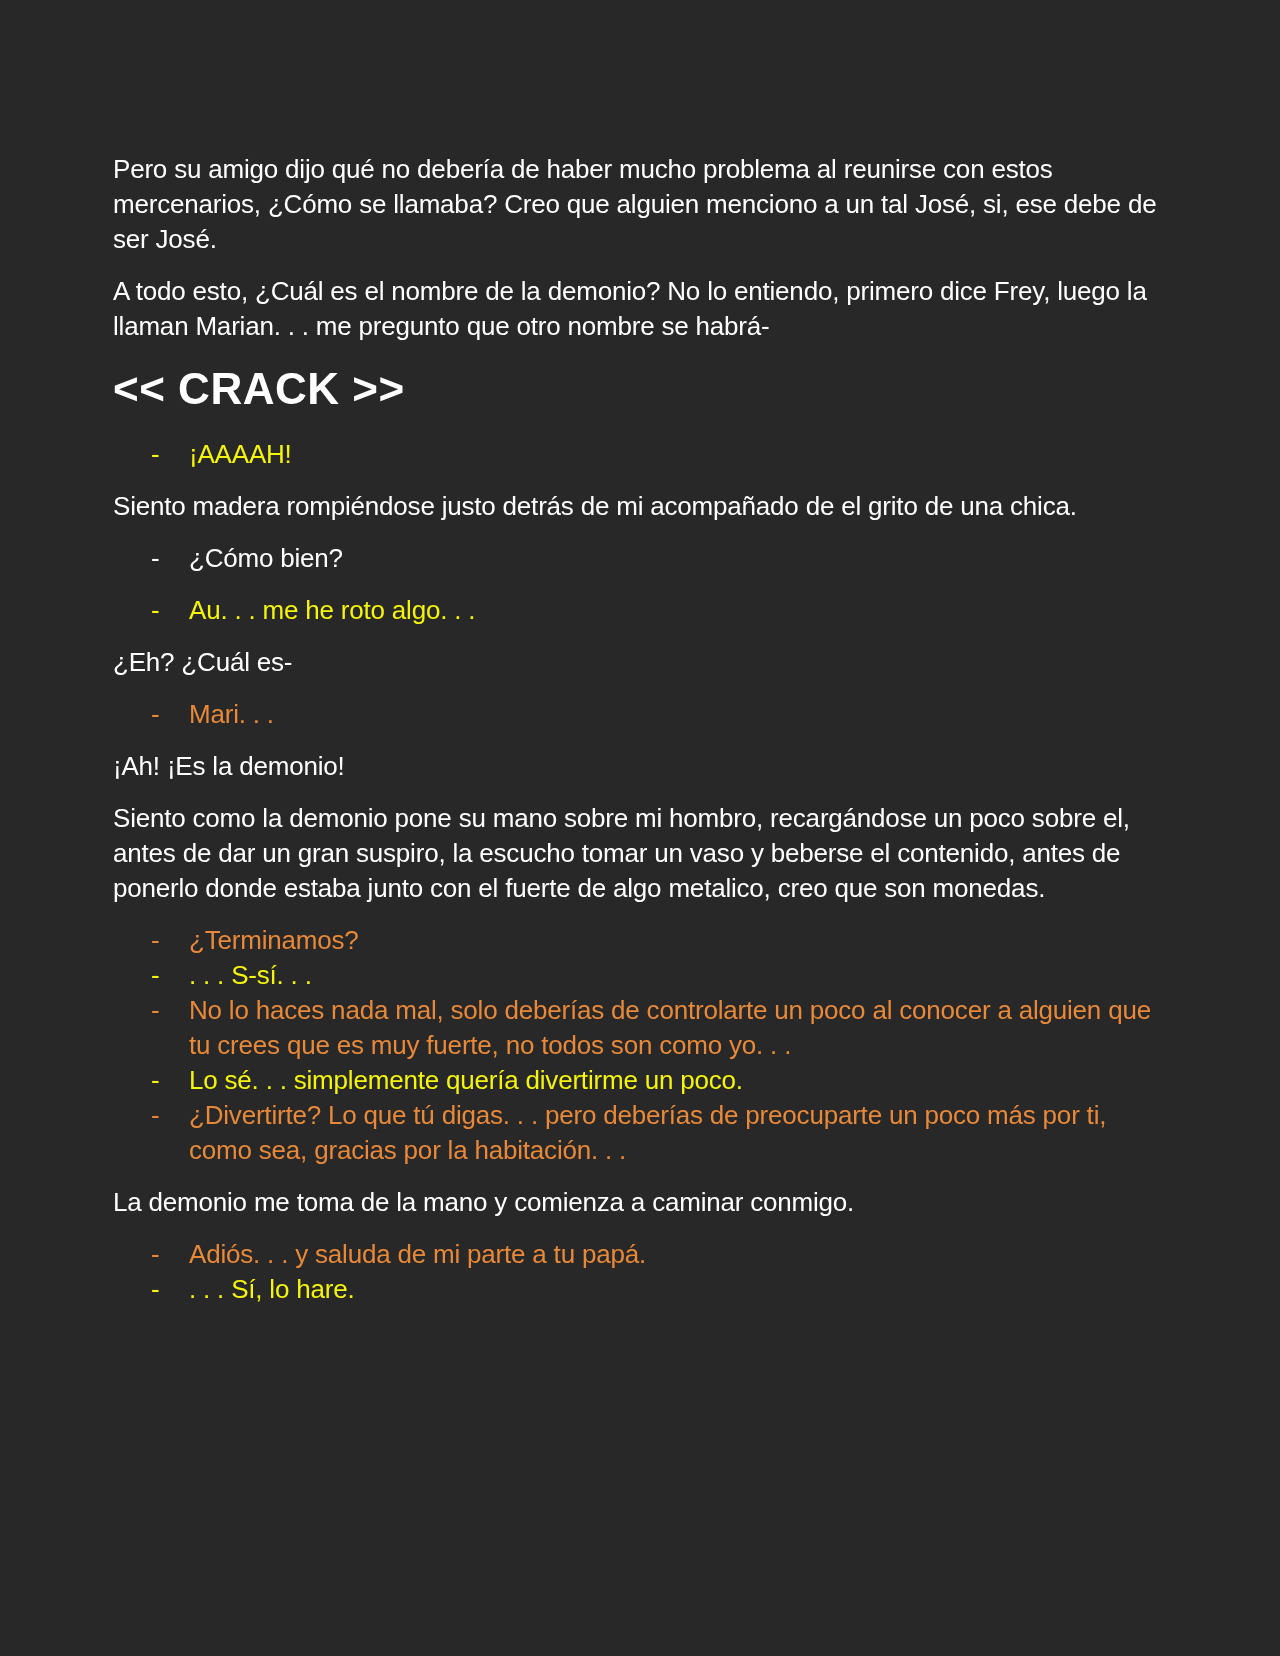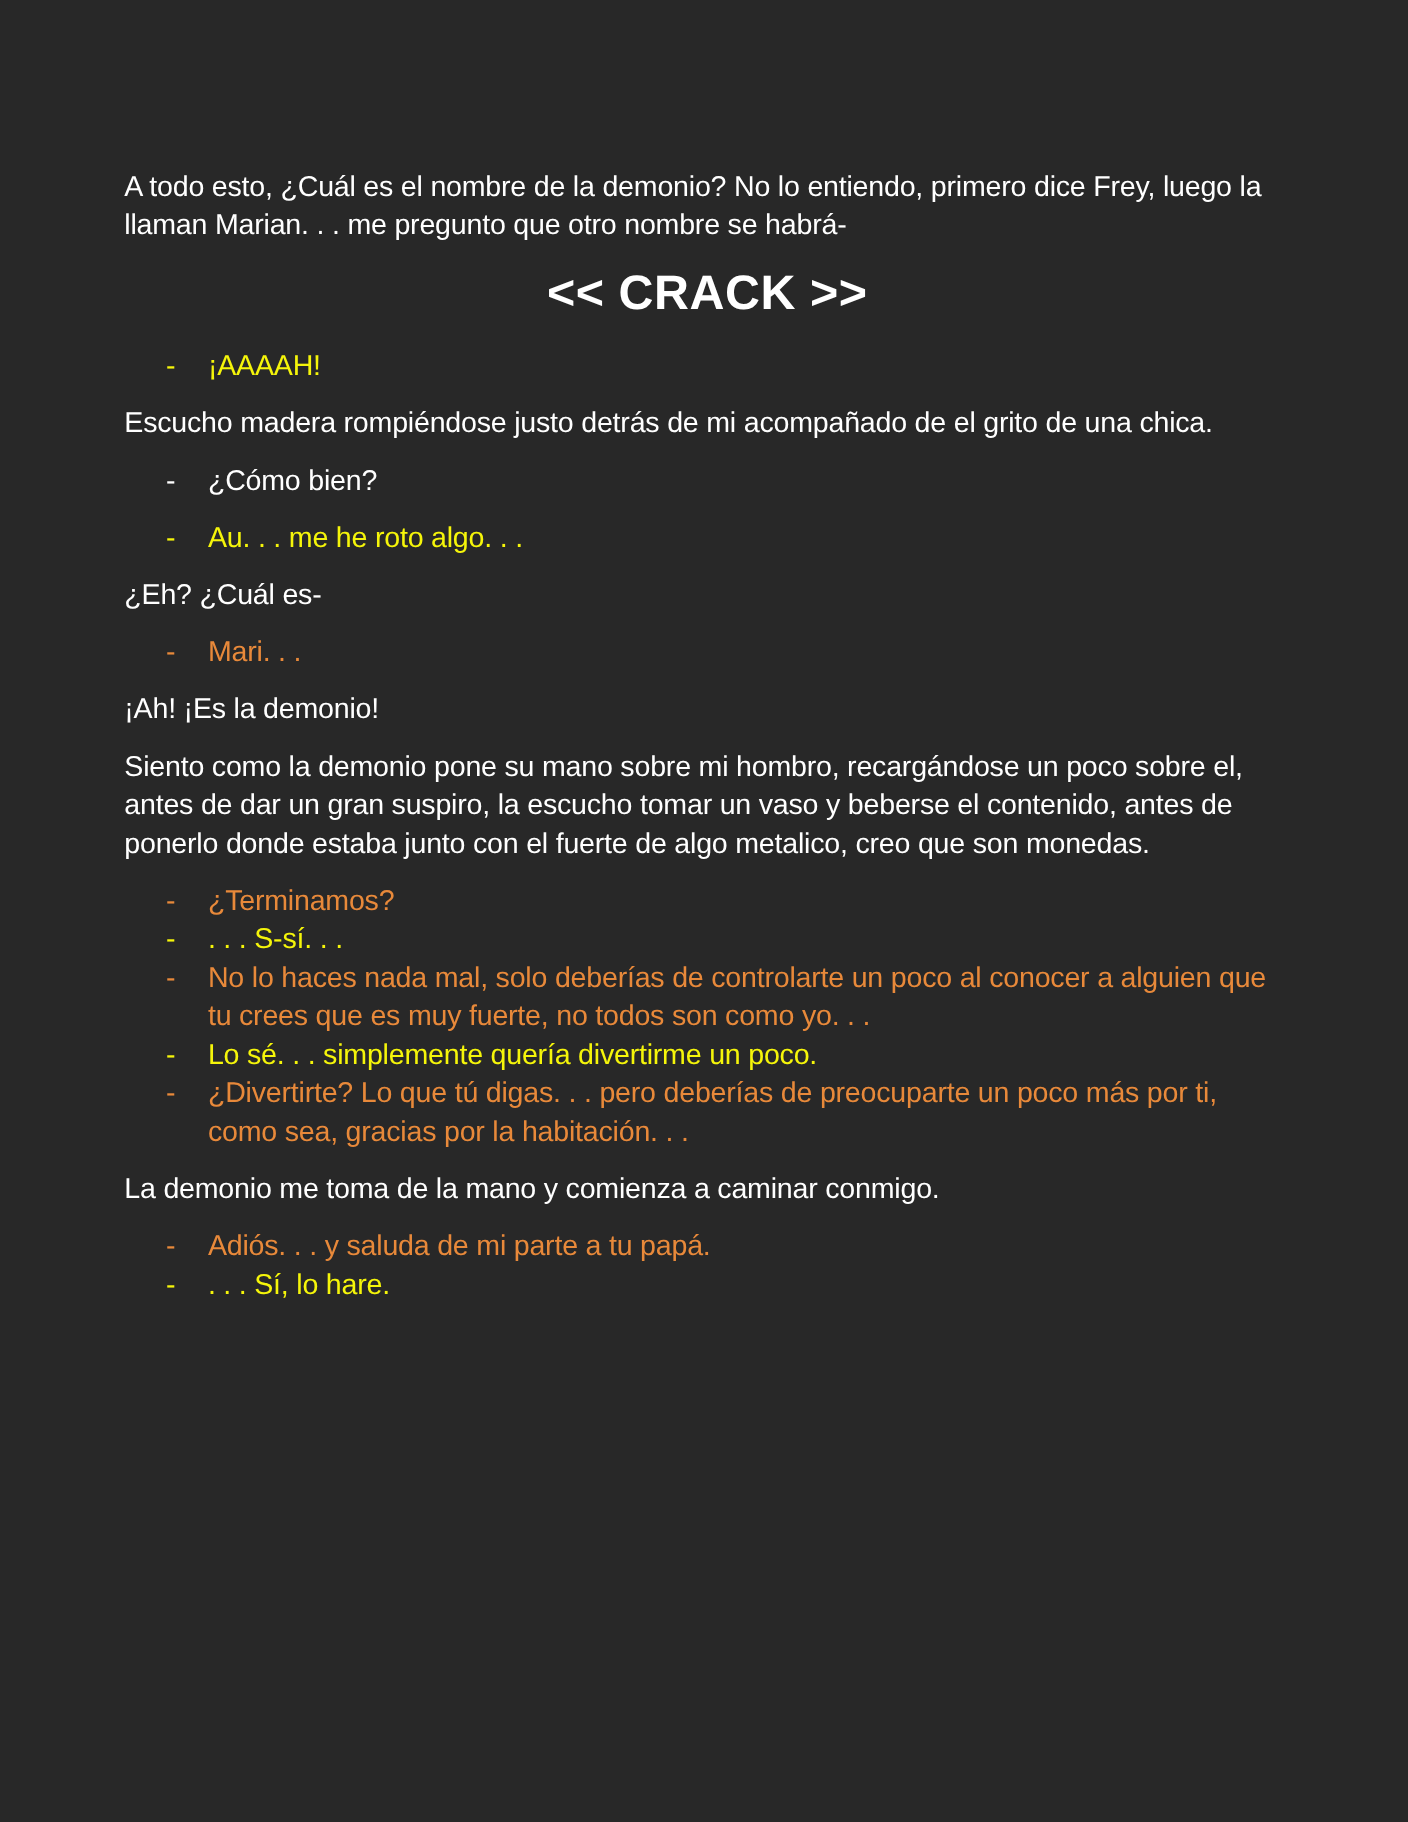--- a/index.html
+++ b/index.html
@@ -61,6 +61,7 @@
 
 <div class="page">
 
+  <p class="para">Pero su amigo dijo qué no debería de haber mucho problema al reunirse con estos mercenarios, ¿Cómo se llamaba? Creo que alguien menciono a un tal José, si, ese debe de ser José.</p>
   <p class="para">A todo esto, ¿Cuál es el nombre de la demonio? No lo entiendo, primero dice Frey, luego la llaman Marian. . . me pregunto que otro nombre se habrá-</p>
 
   <div class="crack">&lt;&lt; CRACK &gt;&gt;</div>

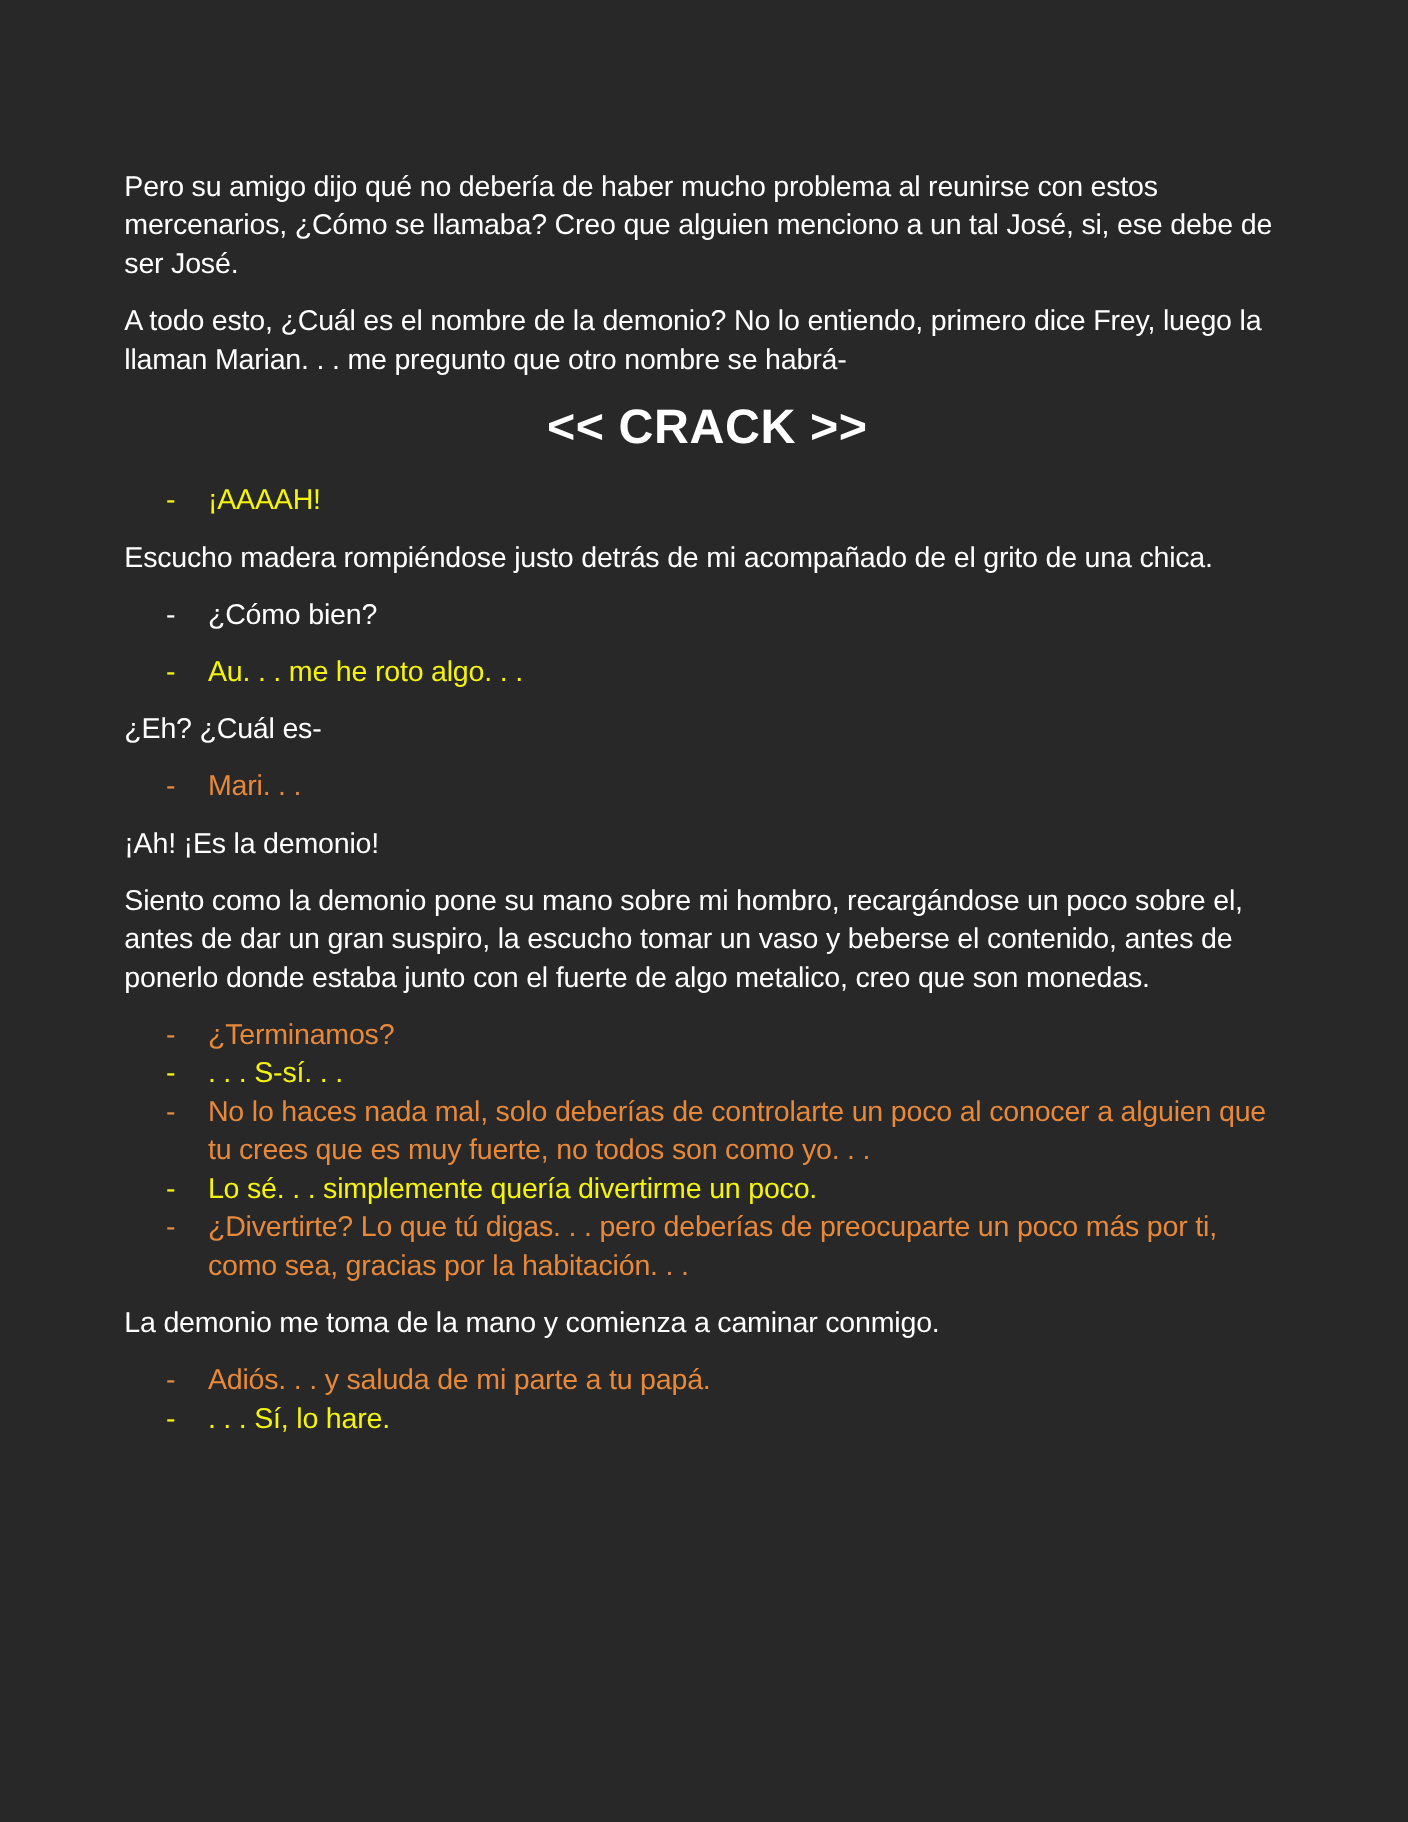--- a/index.html
+++ b/index.html
@@ -28,7 +28,7 @@
       letter-spacing: -0.2px;
     }
     .crack {
-      text-align: center;
+      text-align: left;
       font-size: 44px;
       line-height: 56px;
       font-weight: bold;

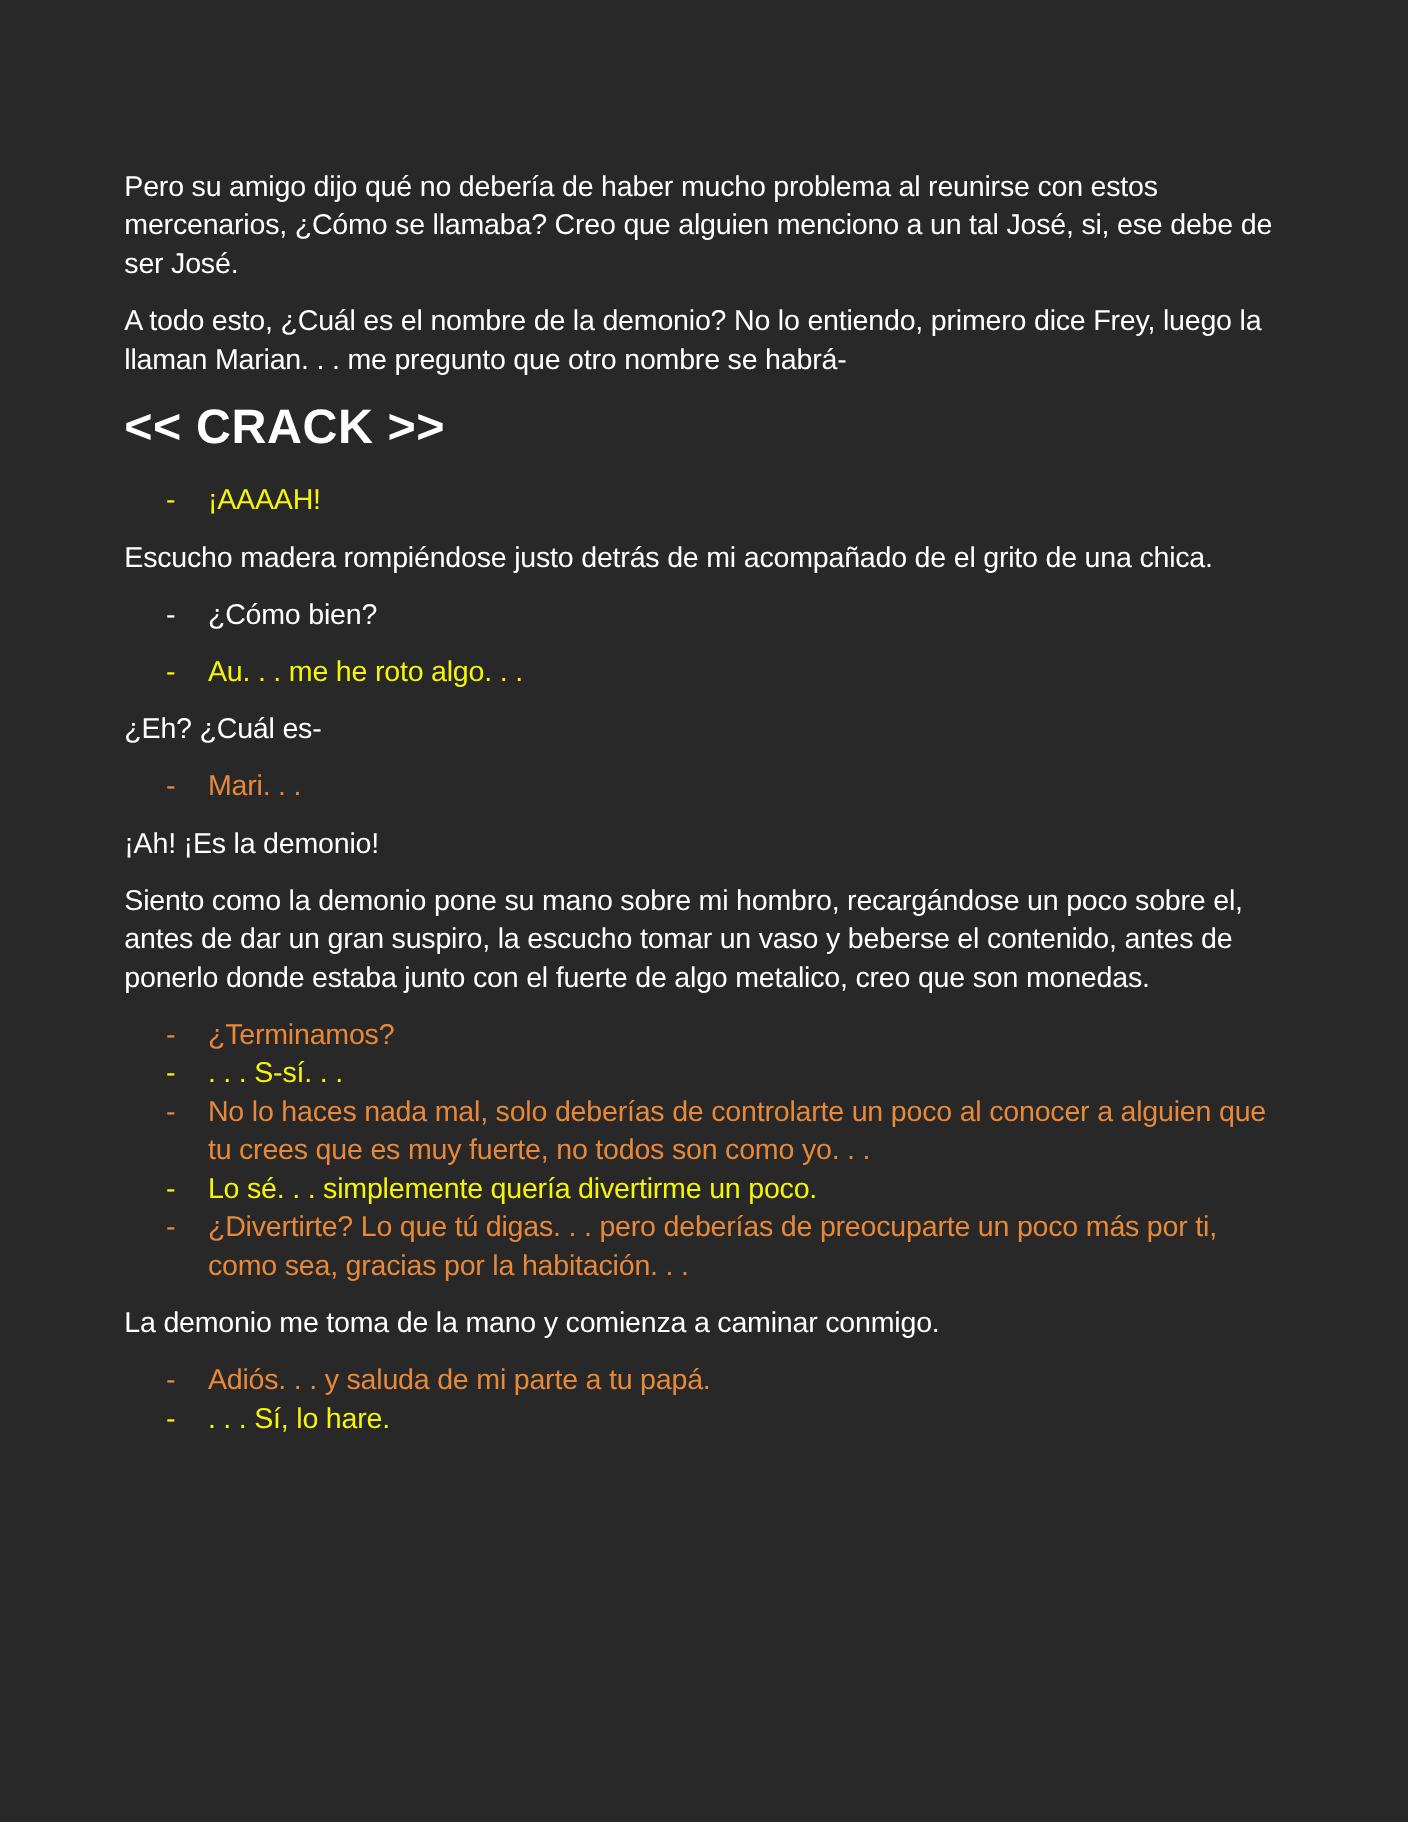--- a/index.html
+++ b/index.html
@@ -73,7 +73,7 @@
     </li>
   </ul>
 
-  <p class="para">Escucho madera rompiéndose justo detrás de mi acompañado de el grito de una chica.</p>
+  <p class="para">Siento madera rompiéndose justo detrás de mi acompañado de el grito de una chica.</p>
 
   <ul class="dialogue">
     <li class="white">

